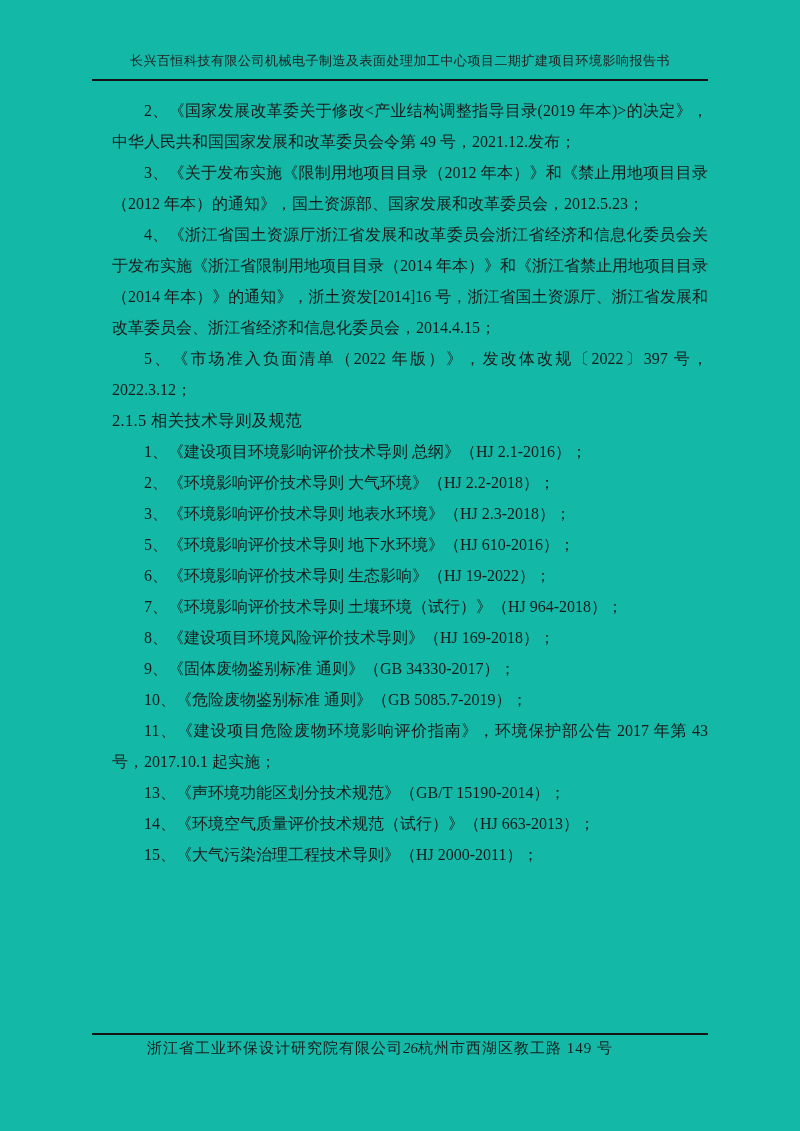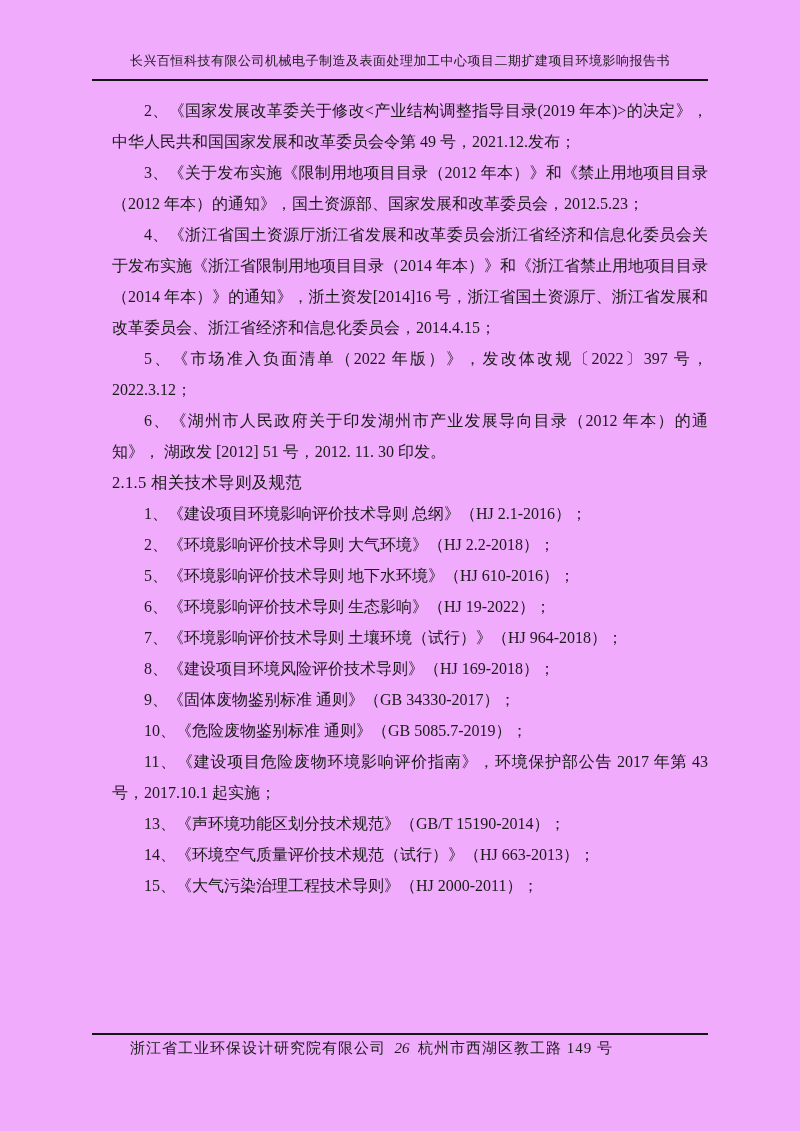--- a/index.html
+++ b/index.html
@@ -4,7 +4,7 @@
 <style>
   html,body{margin:0;padding:0;background:#e8e8e8;}
   .page{
-    width:800px;height:1131px;margin:0 auto;background:#f0abfc;
+    width:800px;height:1131px;margin:0 auto;background:#14b8a6;
     position:relative;box-sizing:border-box;
     font-family:"Liberation Serif","DejaVu Serif",serif;
     color:#1a1a1a;overflow:hidden;

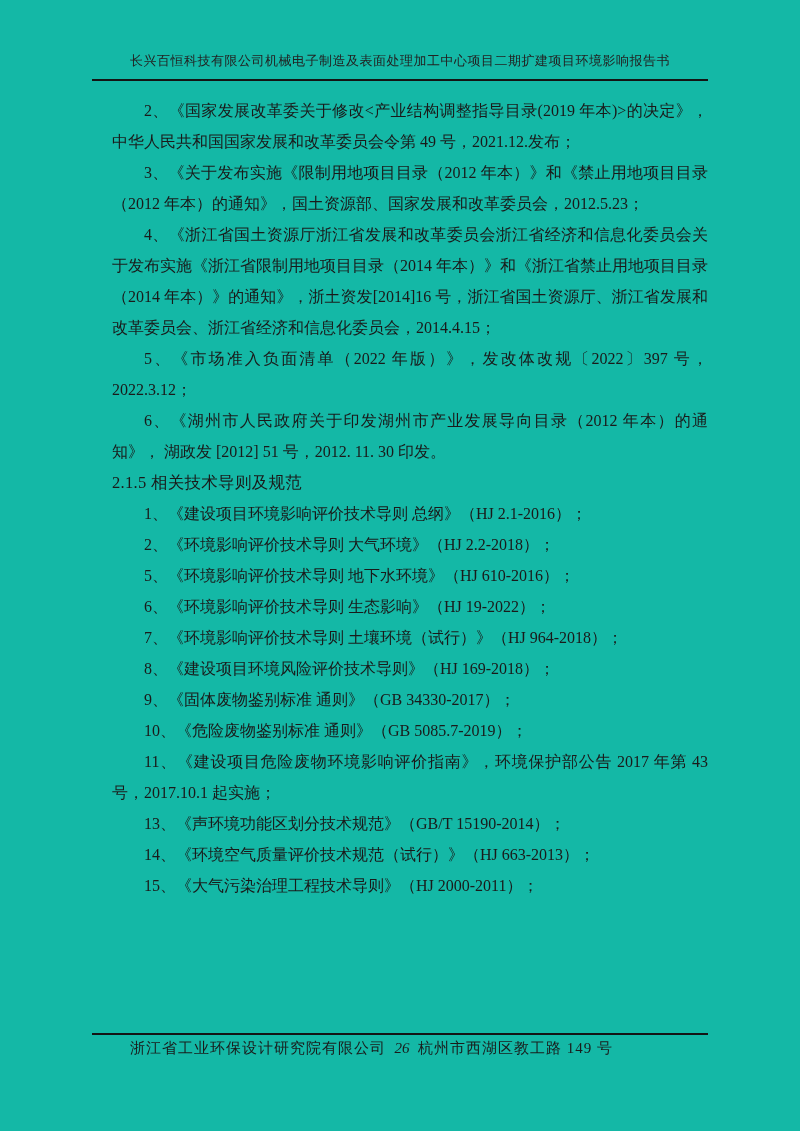--- a/index.html
+++ b/index.html
@@ -53,7 +53,6 @@
     <p>3、《关于发布实施《限制用地项目目录（2012 年本）》和《禁止用地项目目录（2012 年本）的通知》，国土资源部、国家发展和改革委员会，2012.5.23；</p>
     <p>4、《浙江省国土资源厅浙江省发展和改革委员会浙江省经济和信息化委员会关于发布实施《浙江省限制用地项目目录（2014 年本）》和《浙江省禁止用地项目目录（2014 年本）》的通知》，浙土资发[2014]16 号，浙江省国土资源厅、浙江省发展和改革委员会、浙江省经济和信息化委员会，2014.4.15；</p>
     <p>5、《市场准入负面清单（2022 年版）》，发改体改规〔2022〕397 号，2022.3.12；</p>
-    <p>6、《湖州市人民政府关于印发湖州市产业发展导向目录（2012 年本）的通知》， 湖政发 [2012] 51 号，2012. 11. 30 印发。</p>
 
     <p class="section-heading">2.1.5 相关技术导则及规范</p>
 

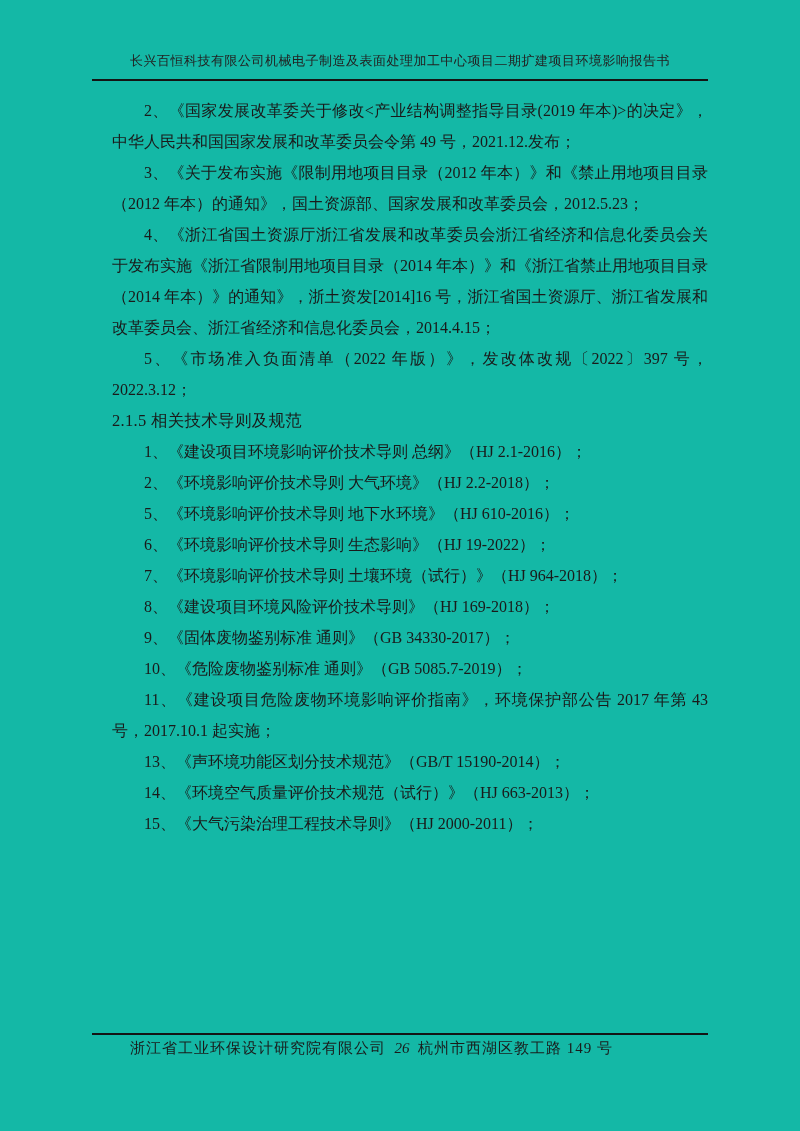--- a/index.html
+++ b/index.html
@@ -58,6 +58,7 @@
 
     <p>1、《建设项目环境影响评价技术导则 总纲》（HJ 2.1-2016）；</p>
     <p>2、《环境影响评价技术导则 大气环境》（HJ 2.2-2018）；</p>
+    <p>3、《环境影响评价技术导则 地表水环境》（HJ 2.3-2018）；</p>
     <p>5、《环境影响评价技术导则 地下水环境》（HJ 610-2016）；</p>
     <p>6、《环境影响评价技术导则 生态影响》（HJ 19-2022）；</p>
     <p>7、《环境影响评价技术导则 土壤环境（试行）》（HJ 964-2018）；</p>

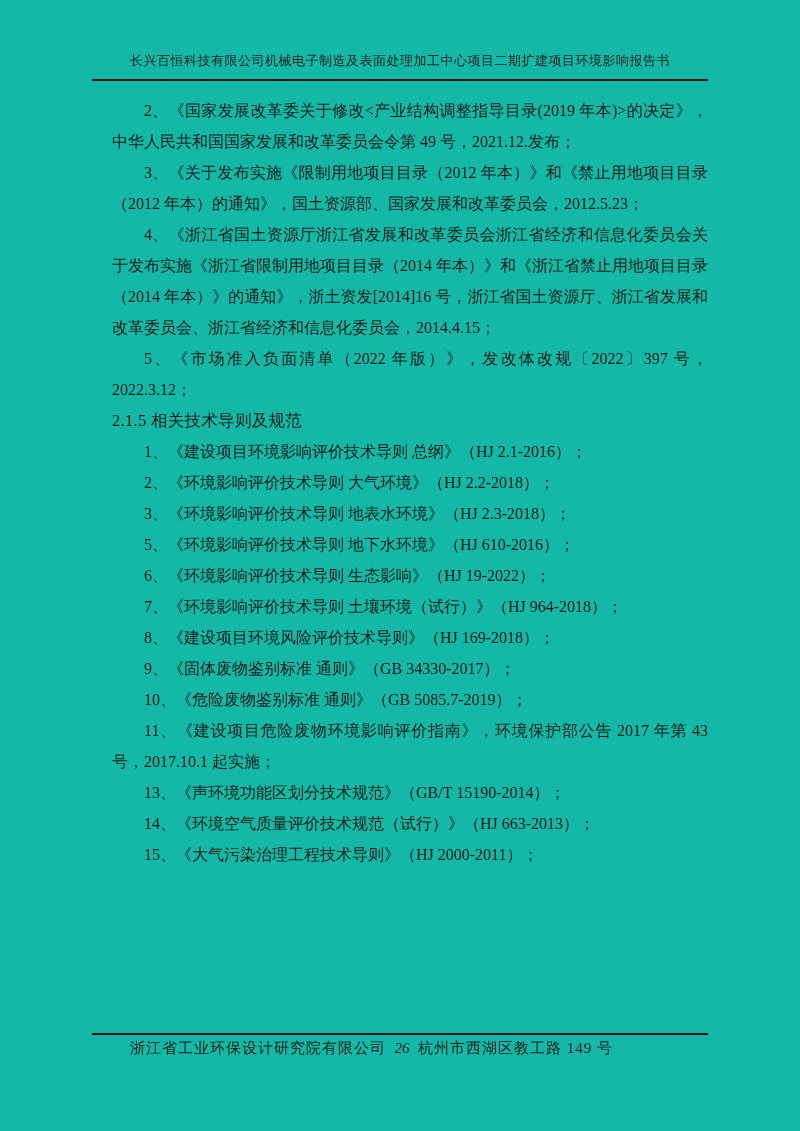--- a/index.html
+++ b/index.html
@@ -34,7 +34,7 @@
   }
   .doc-footer{
     position:absolute;left:92px;right:92px;top:1039px;
-    display:flex;align-items:baseline;justify-content:space-between;
+    display:flex;align-items:baseline;justify-content:flex-end;
     padding-left:38px;padding-right:95px;box-sizing:border-box;
     font-size:15px;letter-spacing:1px;color:#1a1a1a;
   }

